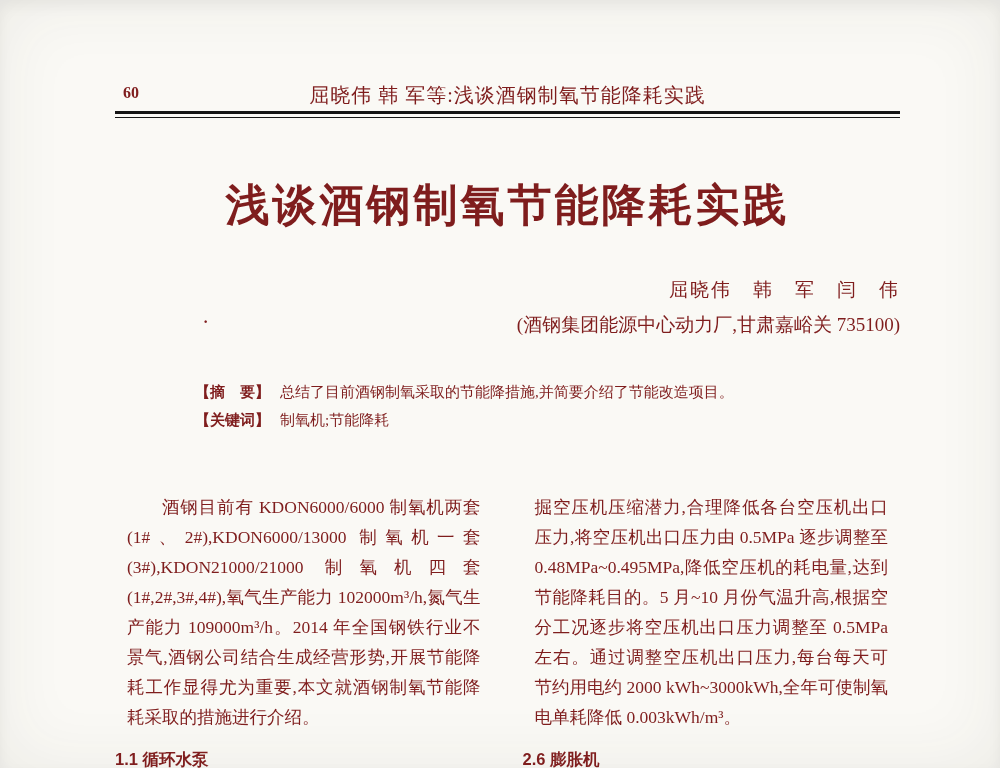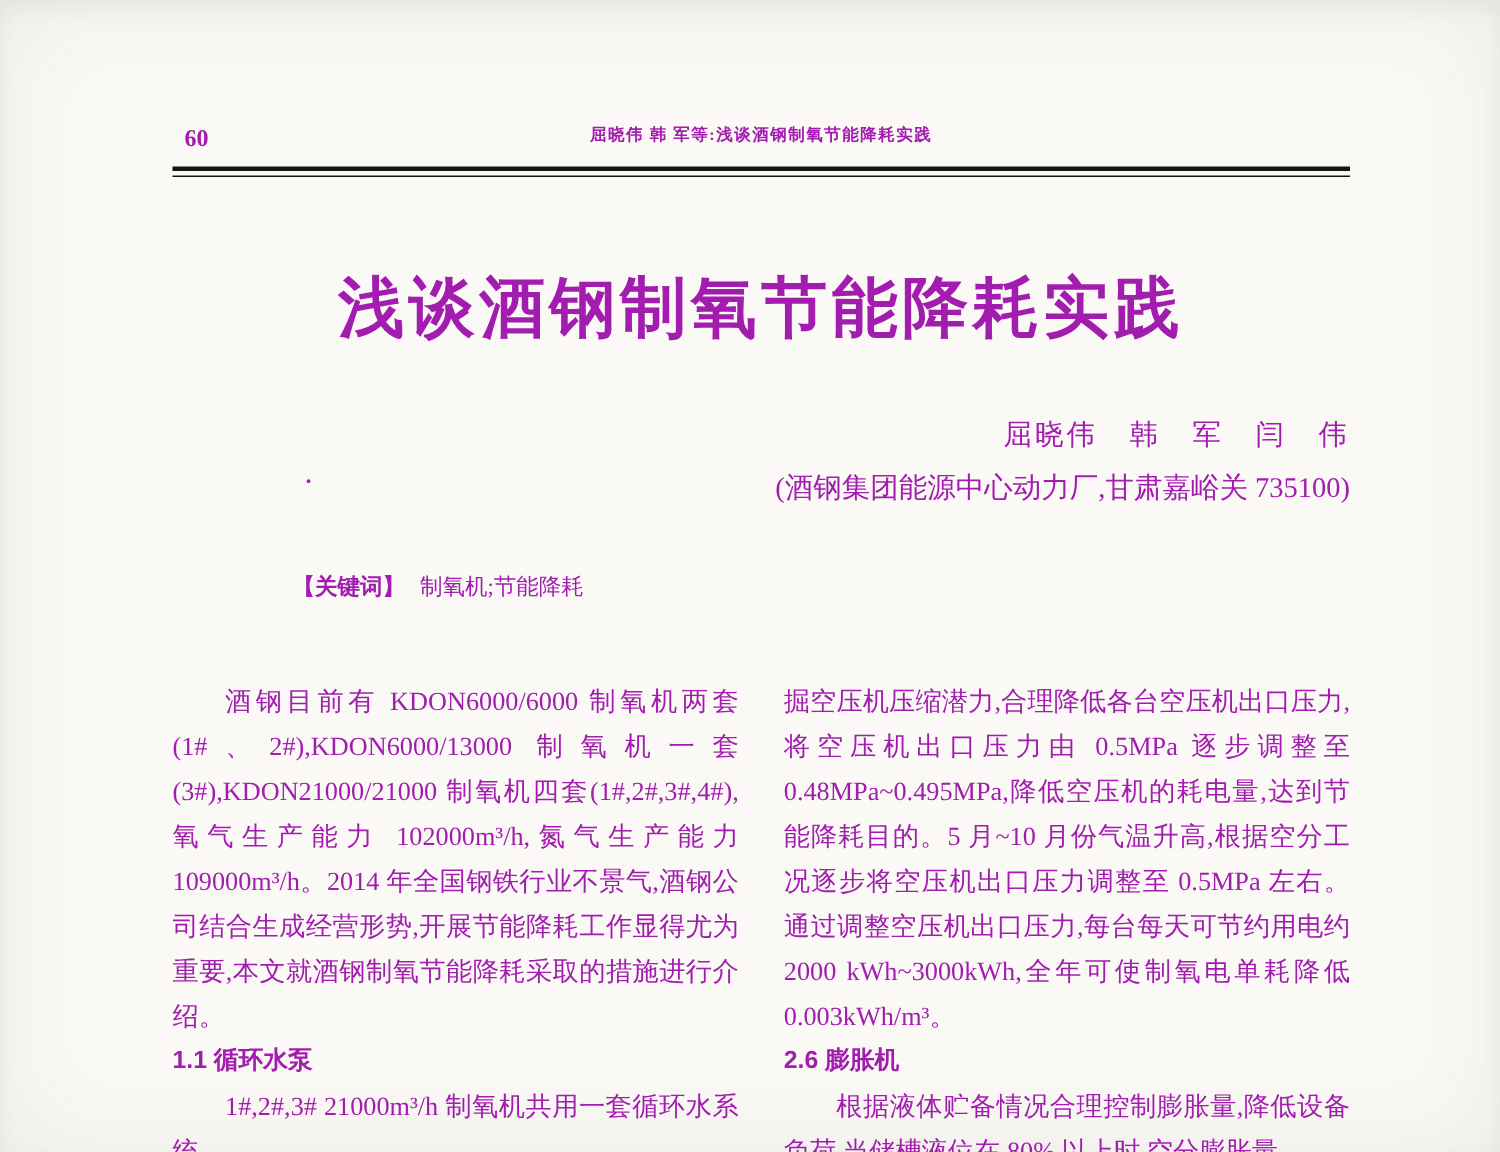--- a/index.html
+++ b/index.html
@@ -15,7 +15,7 @@
     width: 1000px;
     height: 768px;
     background: #faf9f5;
-    color: #a21caf;
+    color: #7f1d1d;
     box-shadow: inset 0 0 70px rgba(60,55,45,0.07), inset 0 6px 14px rgba(0,0,0,0.05);
     overflow: hidden;
   }

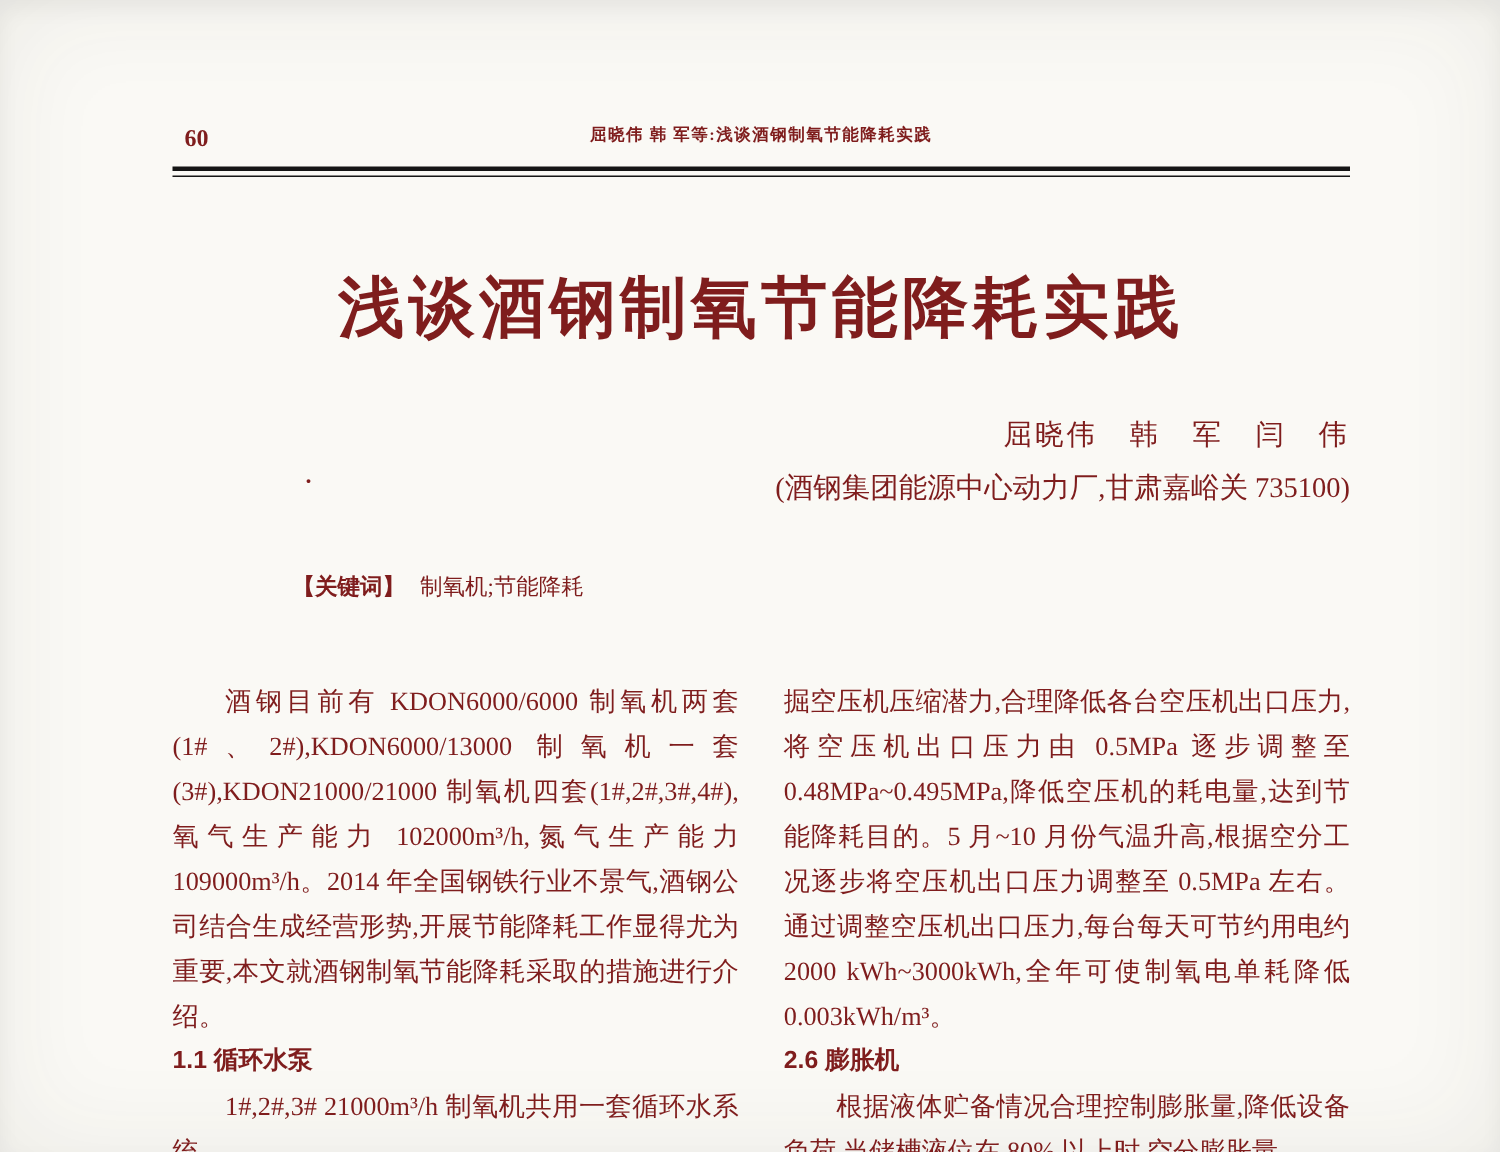--- a/index.html
+++ b/index.html
@@ -41,8 +41,8 @@
   }
   .runtitle {
     text-align: center;
-    font-weight: bold;
-    font-size: 11px;
+    font-weight: normal;
+    font-size: 20px;
     letter-spacing: 1px;
   }
   .rule-thick { height: 3px; background: #151515; margin-top: 7px; }

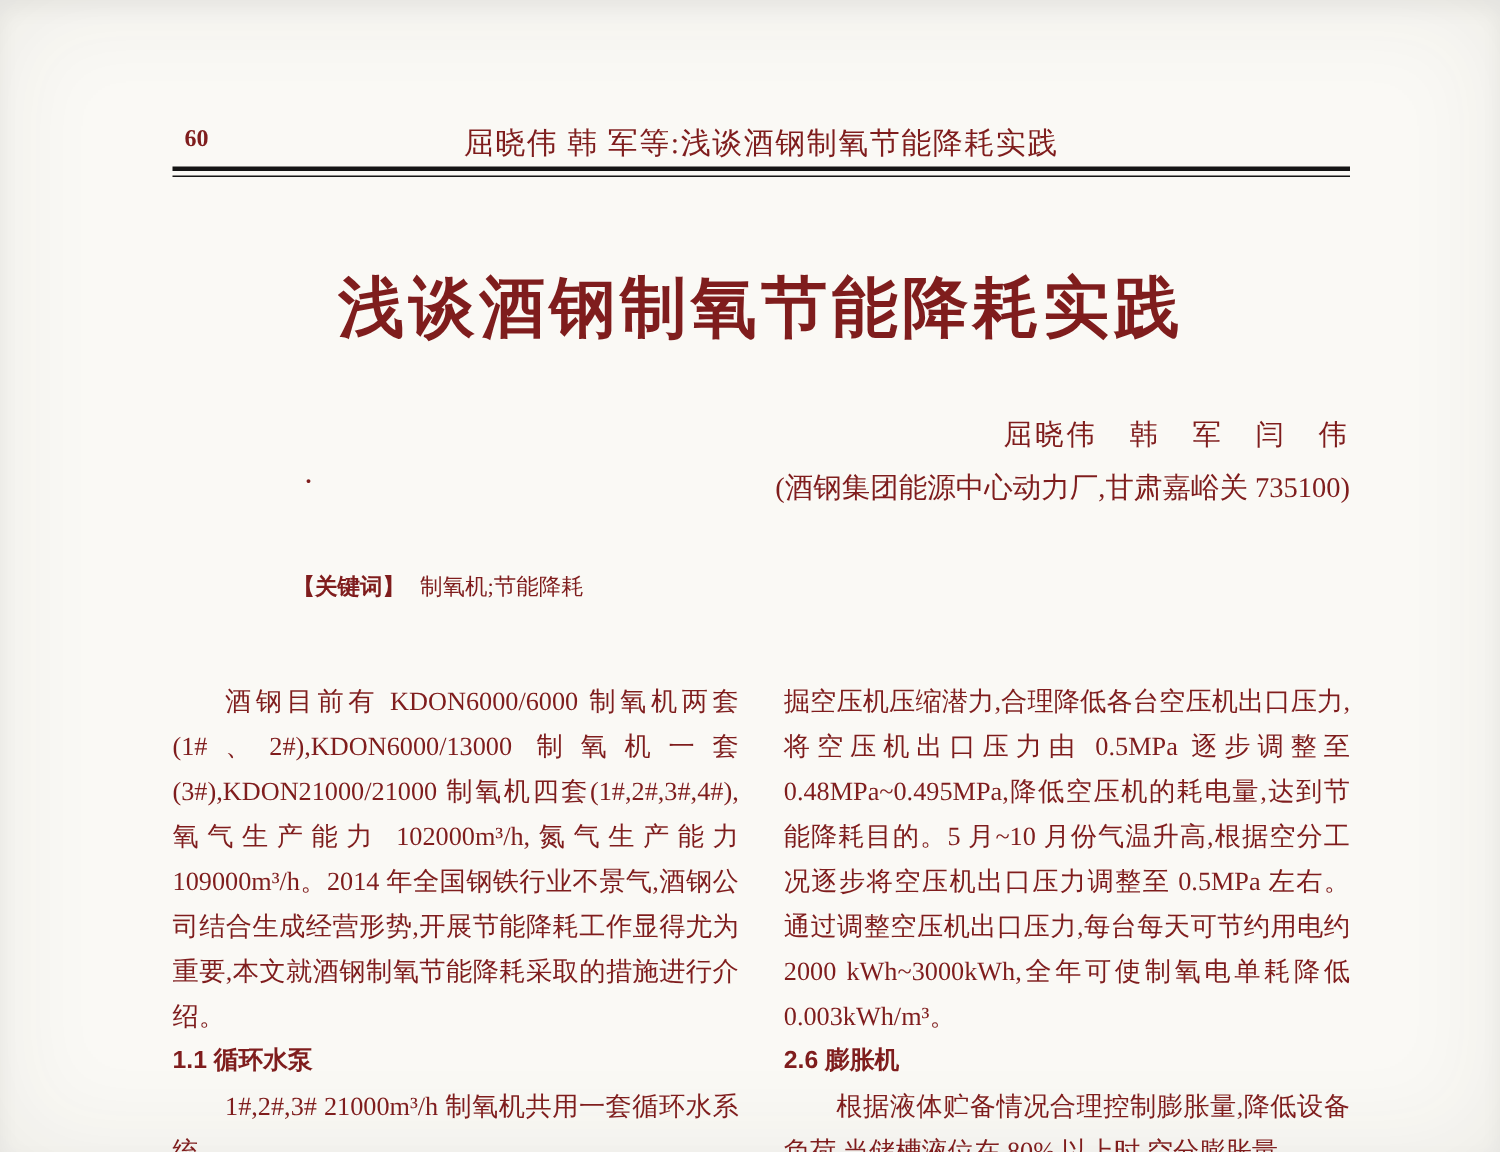--- a/index.html
+++ b/index.html
@@ -136,6 +136,9 @@
 
     <div class="meta">
       <p>
+        <span class="label">【摘　要】</span><span>总结了目前酒钢制氧采取的节能降措施,并简要介绍了节能改造项目。</span>
+      </p>
+      <p>
         <span class="label">【关键词】</span><span>制氧机;节能降耗</span>
       </p>
     </div>

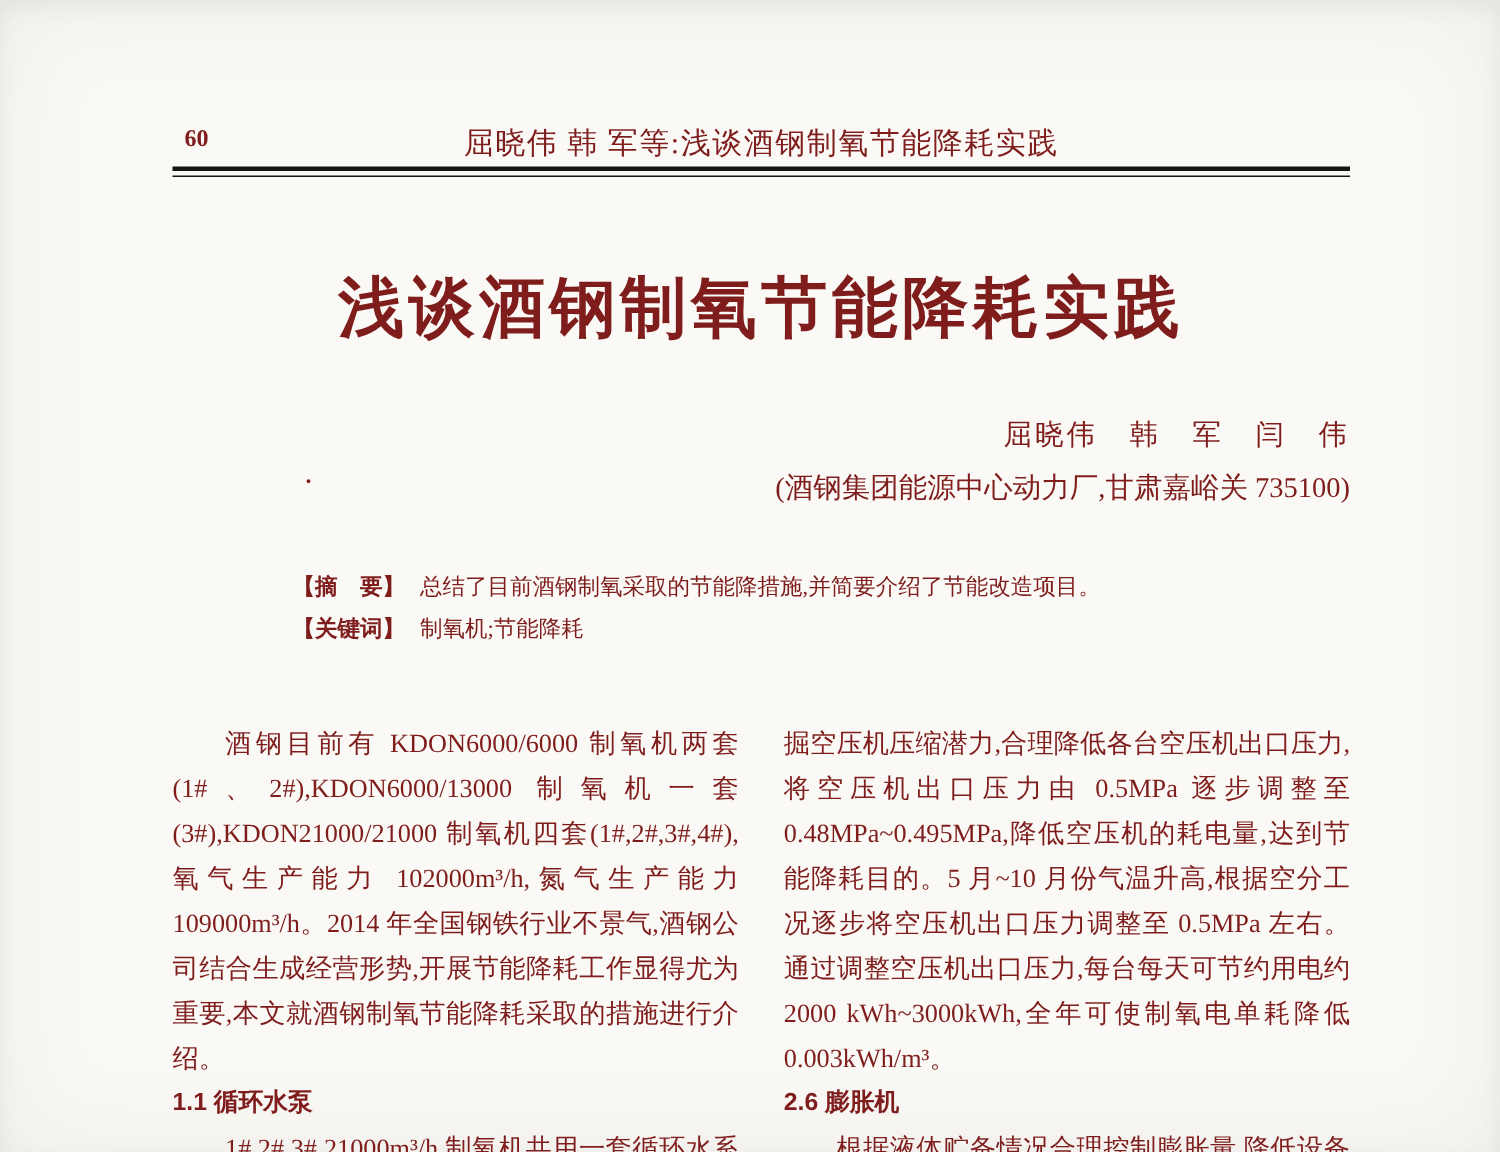--- a/index.html
+++ b/index.html
@@ -101,7 +101,7 @@
     line-height: 30px;
     text-align: justify;
   }
-  .para { margin: 0; }
+  .para { margin: 12px; }
   .para.indent { text-indent: 2em; }
   .h-sec, .h-sub {
     margin: 0;

